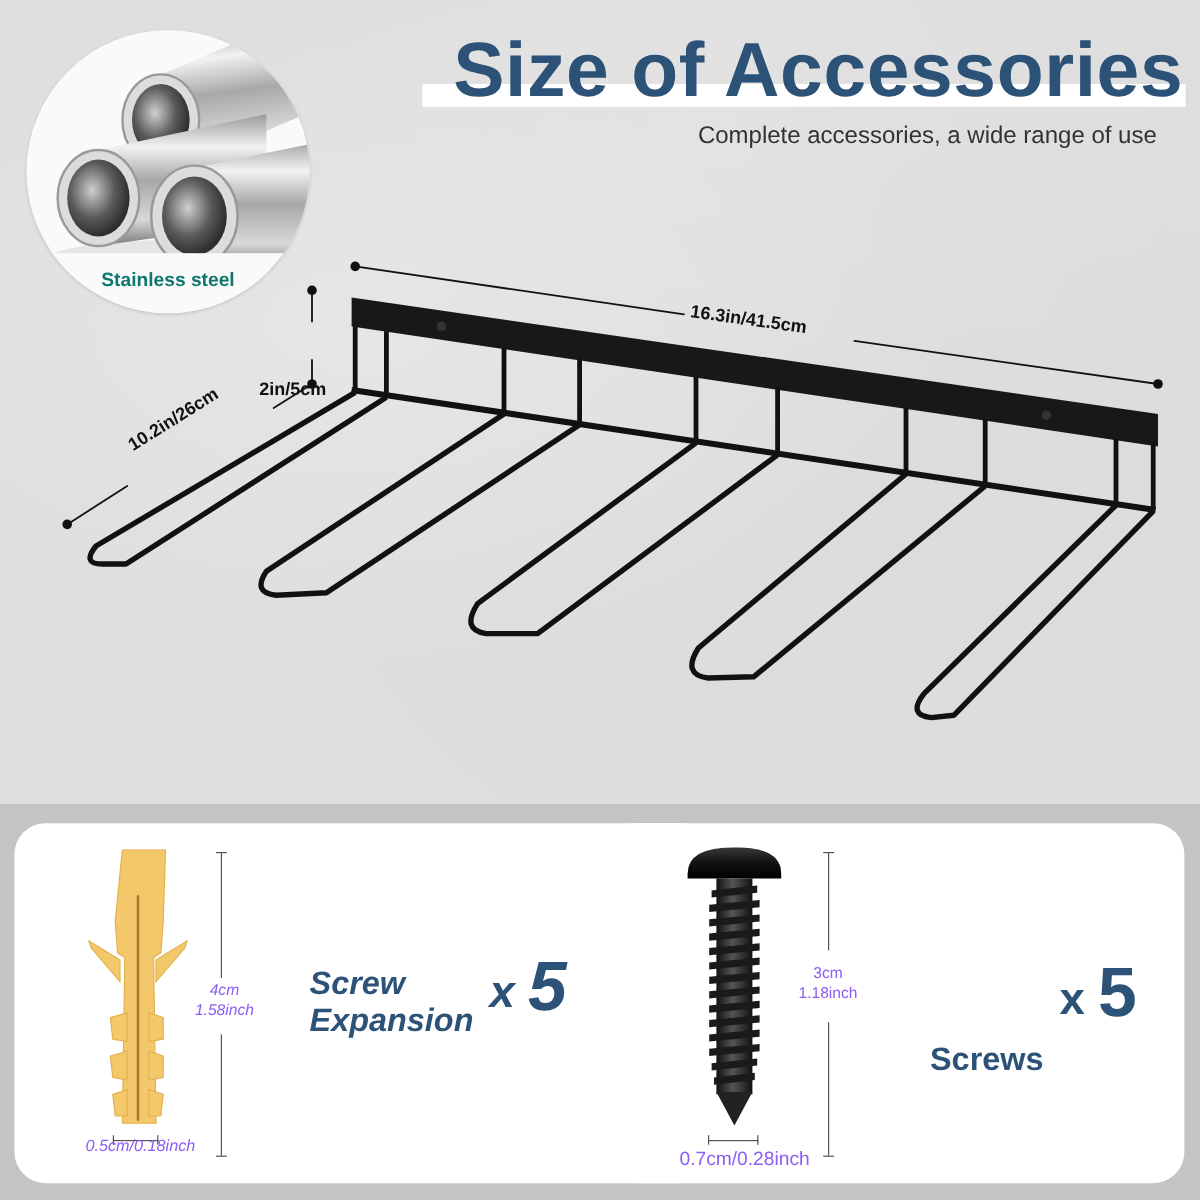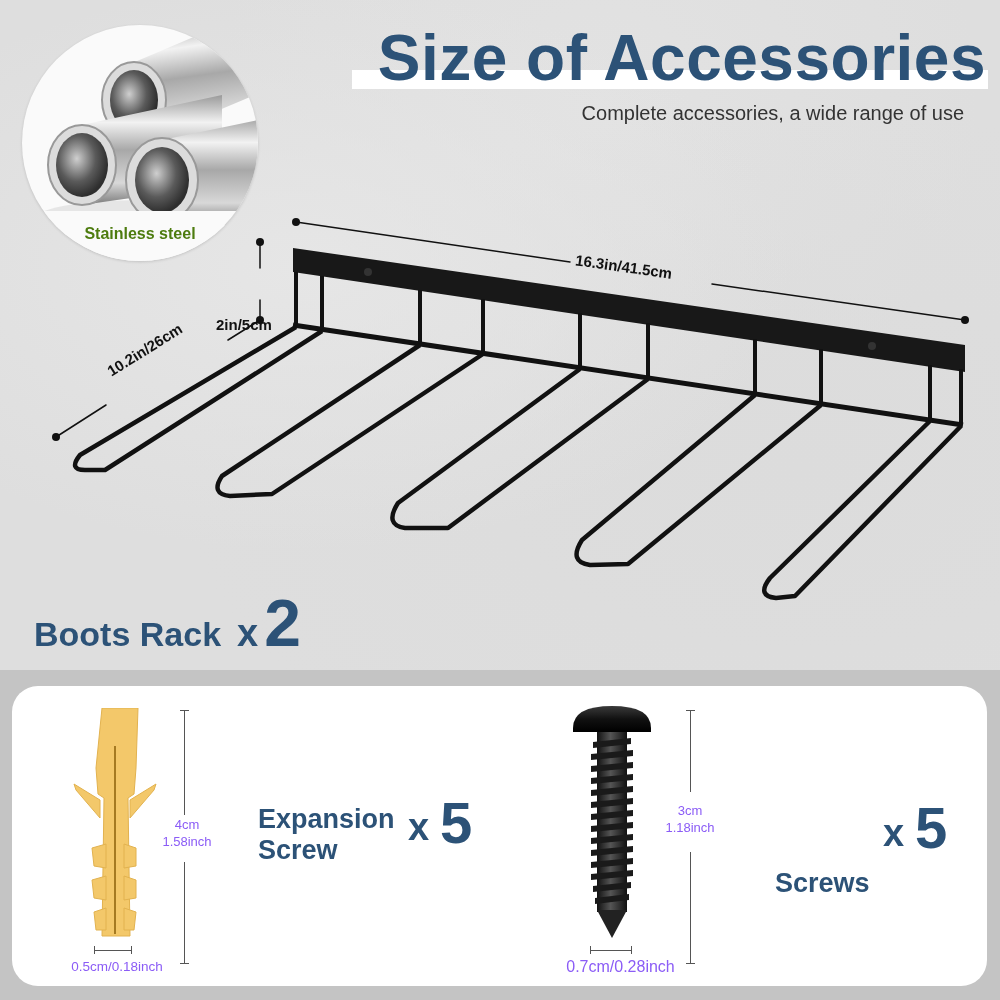--- a/index.html
+++ b/index.html
@@ -18,7 +18,7 @@
   .badge { position:absolute; left:22px; top:25px; width:236px; height:236px; border-radius:50%;
            background:#fafafa; overflow:hidden; box-shadow:0 1px 3px rgba(0,0,0,0.15); }
   .badge-label { position:absolute; left:0; right:0; top:200px; text-align:center;
-                 font-size:16px; font-weight:bold; color:#4d7c0f; }
+                 font-size:16px; font-weight:bold; color:#0f766e; }
   .dim { position:absolute; font-size:15px; color:#111; font-weight:bold; white-space:nowrap; }
   .rack-label { position:absolute; left:34px; top:585px; color:#2c5277; font-weight:bold; }
   .rack-label .name { font-size:34px; }

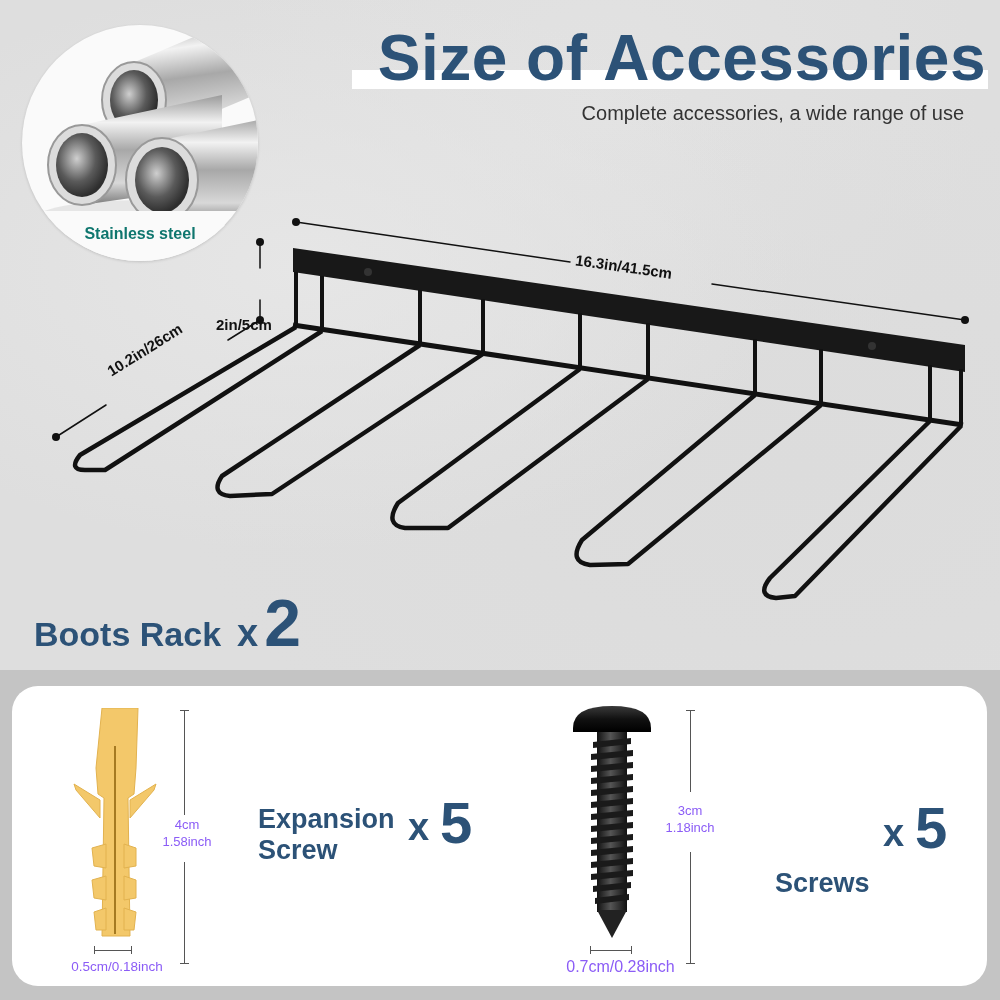--- a/index.html
+++ b/index.html
@@ -128,9 +128,6 @@
   <div class="dim" style="left:216px;top:276px;margin-top:40px;">2in/5cm</div>
   <div class="dim" style="left:104px;top:365px;transform:rotate(-32deg);transform-origin:left top;">10.2in/26cm</div>
 
-  <div class="rack-label">
-    <span class="name">Boots Rack</span><span class="x">x</span><span class="n">2</span>
-  </div>
 </div>
 
 <div class="bottom"></div>

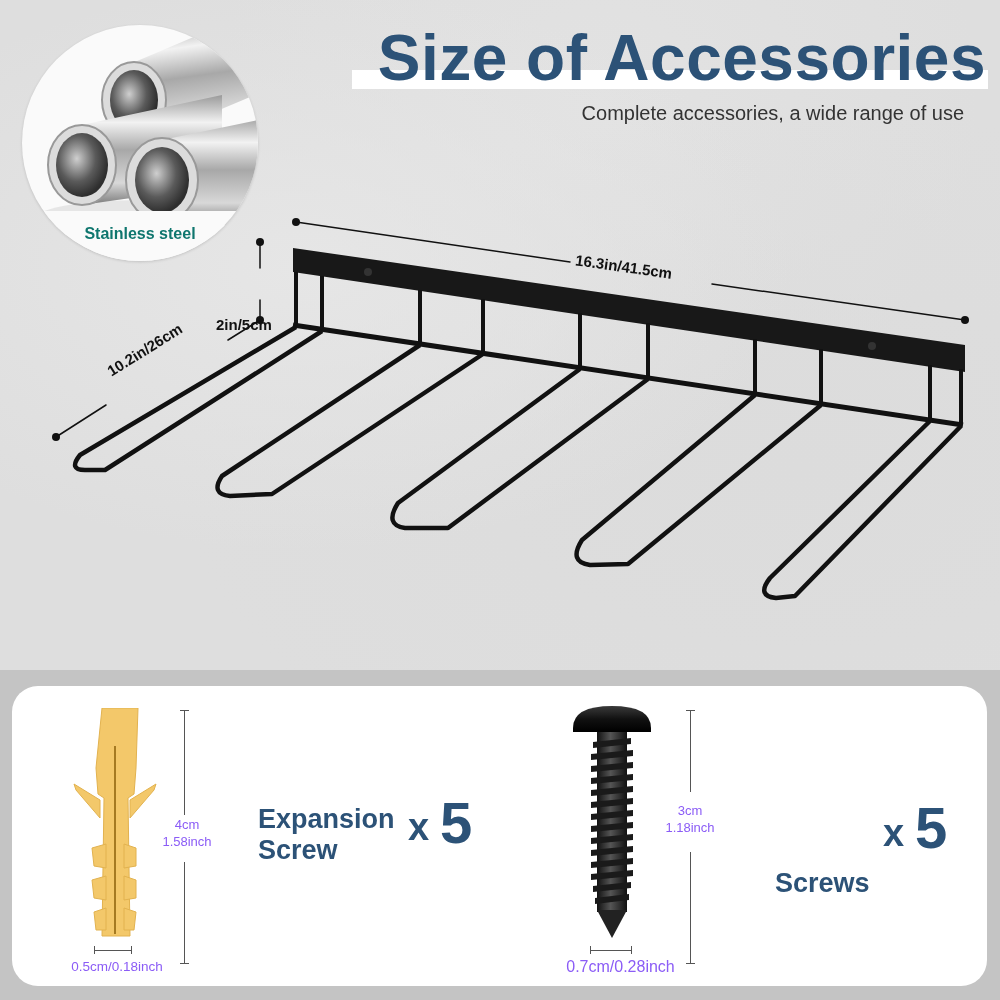--- a/index.html
+++ b/index.html
@@ -26,7 +26,7 @@
   .rack-label .n { font-size:66px; margin-left:6px; }
   .bottom { position:absolute; left:0; top:670px; width:1000px; height:330px; background:#c4c4c4; }
   .card { position:absolute; top:686px; height:300px; background:#ffffff; border-radius:26px; }
-  .card.left { left:12px; width:582px; }
+  .card.left { left:12px; width:582px;font-style:italic; }
   .card.right { left:505px; width:482px; }
   .card-title { position:absolute; color:#2c5277; font-weight:bold; }
   .measure-text { position:absolute; font-size:13px; color:#8b5cf6; text-align:center; line-height:17px; }

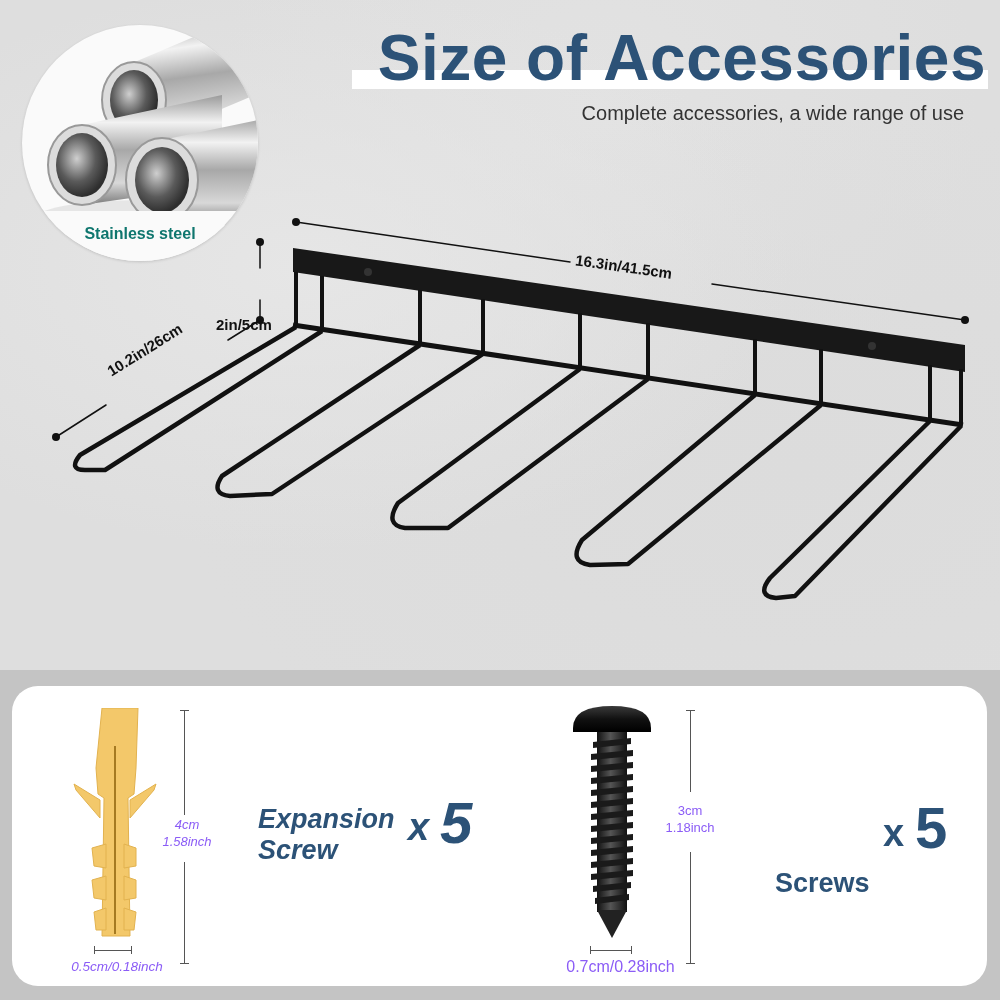--- a/index.html
+++ b/index.html
@@ -161,8 +161,8 @@
   <div class="measure-text" style="left:40px;top:272px;width:130px;font-size:13.5px;">0.5cm/0.18inch</div>
 
   <div class="card-title" style="left:246px;top:118px;font-size:27px;line-height:31px;">
+    <div>Screw</div>
     <div>Expansion</div>
-    <div>Screw</div>
   </div>
   <div class="card-title" style="left:396px;top:120px;font-size:38px;">x</div>
   <div class="card-title" style="left:428px;top:103px;font-size:58px;">5</div>

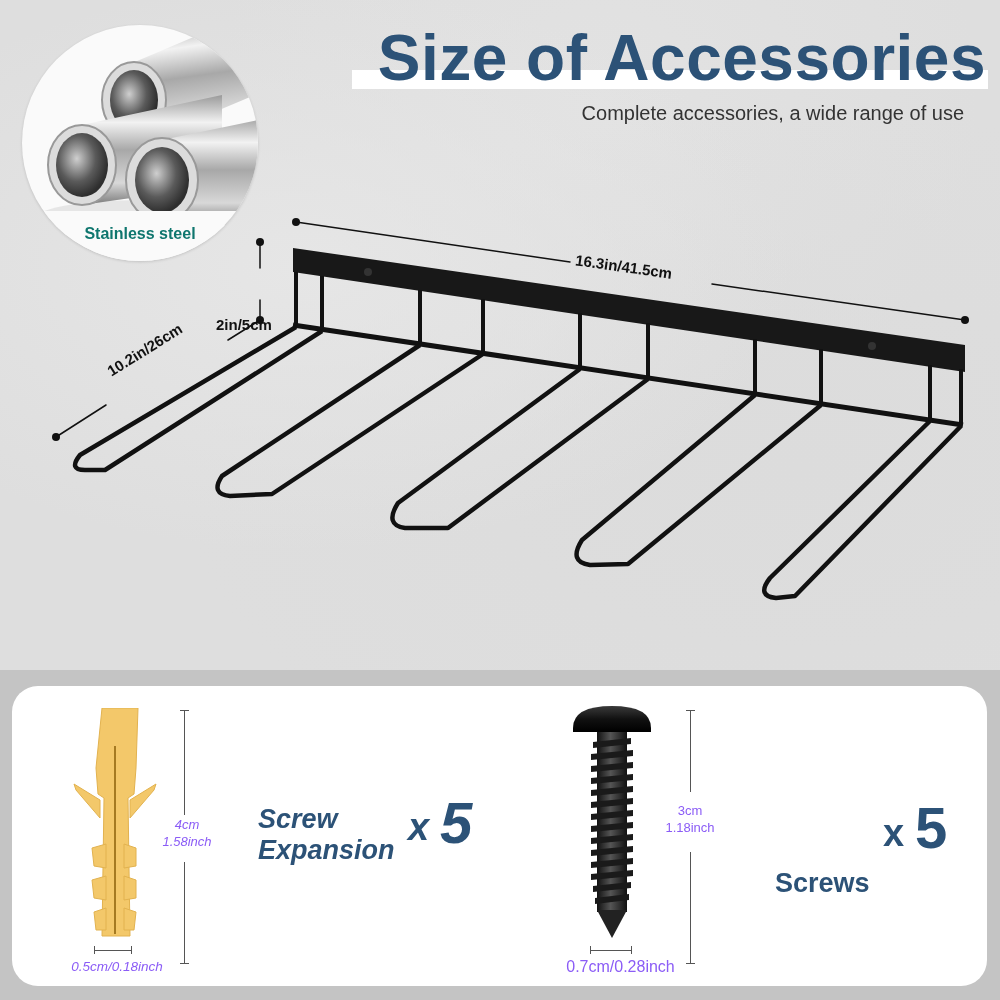--- a/index.html
+++ b/index.html
@@ -158,7 +158,7 @@
   <div class="hline" style="left:82px;top:264px;width:38px;"></div>
   <div class="tick-v" style="left:82px;top:260px;"></div>
   <div class="tick-v" style="left:119px;top:260px;"></div>
-  <div class="measure-text" style="left:40px;top:272px;width:130px;font-size:13.5px;">0.5cm/0.18inch</div>
+  <div class="measure-text" style="left:40px;top:260px;width:130px;font-size:13.5px;">0.5cm/0.18inch</div>
 
   <div class="card-title" style="left:246px;top:118px;font-size:27px;line-height:31px;">
     <div>Screw</div>

